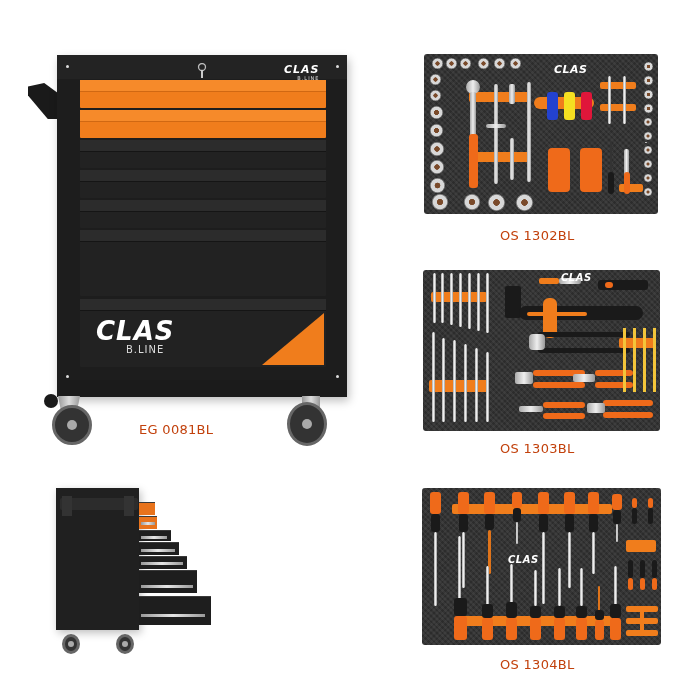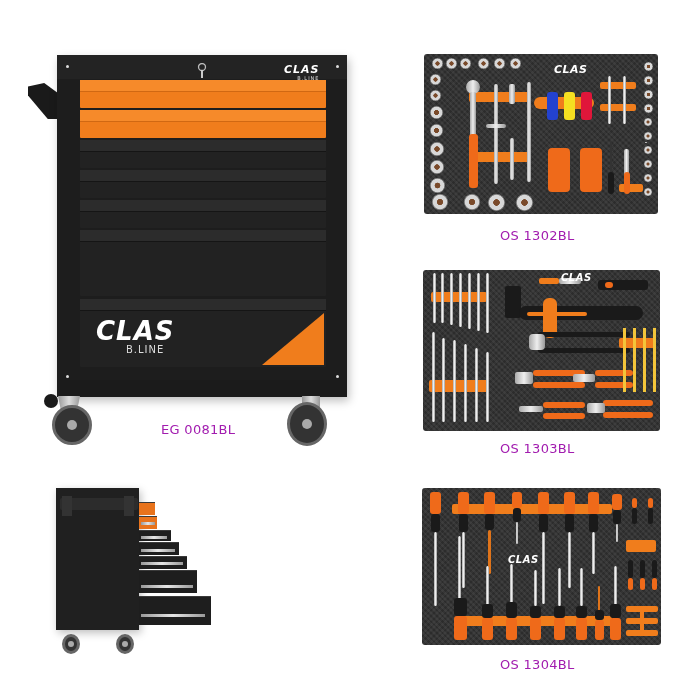--- a/index.html
+++ b/index.html
@@ -5,7 +5,7 @@
   html,body{margin:0;padding:0;background:#ffffff;}
   body{width:700px;height:700px;position:relative;overflow:hidden;font-family:"Liberation Sans",sans-serif;}
   .abs{position:absolute;}
-  .label{position:absolute;font-family:"DejaVu Sans",sans-serif;font-size:13px;color:#a21caf;letter-spacing:0.3px;white-space:nowrap;}
+  .label{position:absolute;font-family:"DejaVu Sans",sans-serif;font-size:13px;color:#c2410c;letter-spacing:0.3px;white-space:nowrap;}
 
   
   .cab{left:57px;top:55px;width:290px;height:342px;background:#1d1d1d;border-radius:2px;box-shadow:2px 4px 10px rgba(0,0,0,0.25);}

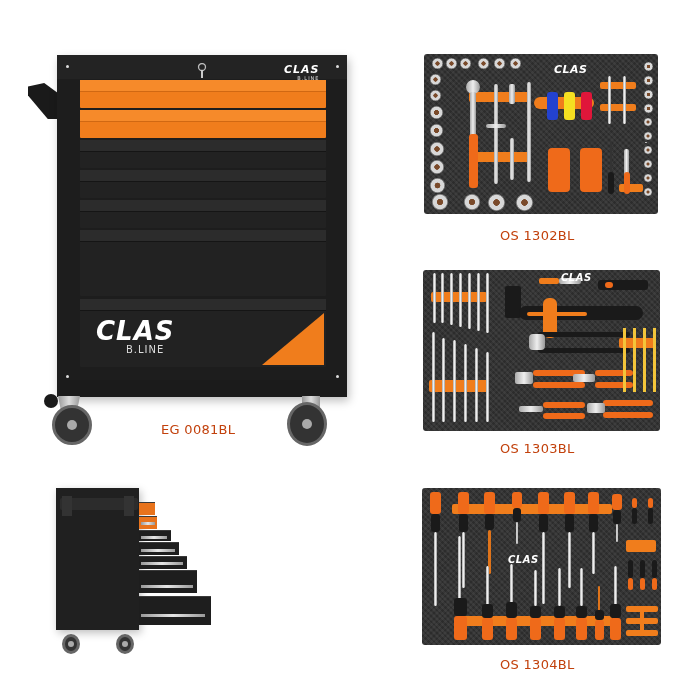--- a/index.html
+++ b/index.html
@@ -111,7 +111,7 @@
       <div class="wheel-hub"></div>
     </div>
 
-  <div class="label" style="left:161px;top:422px">EG 0081BL</div>
+  <div class="label" style="left:139px;top:422px">EG 0081BL</div>
 </div>
 
 <div>

